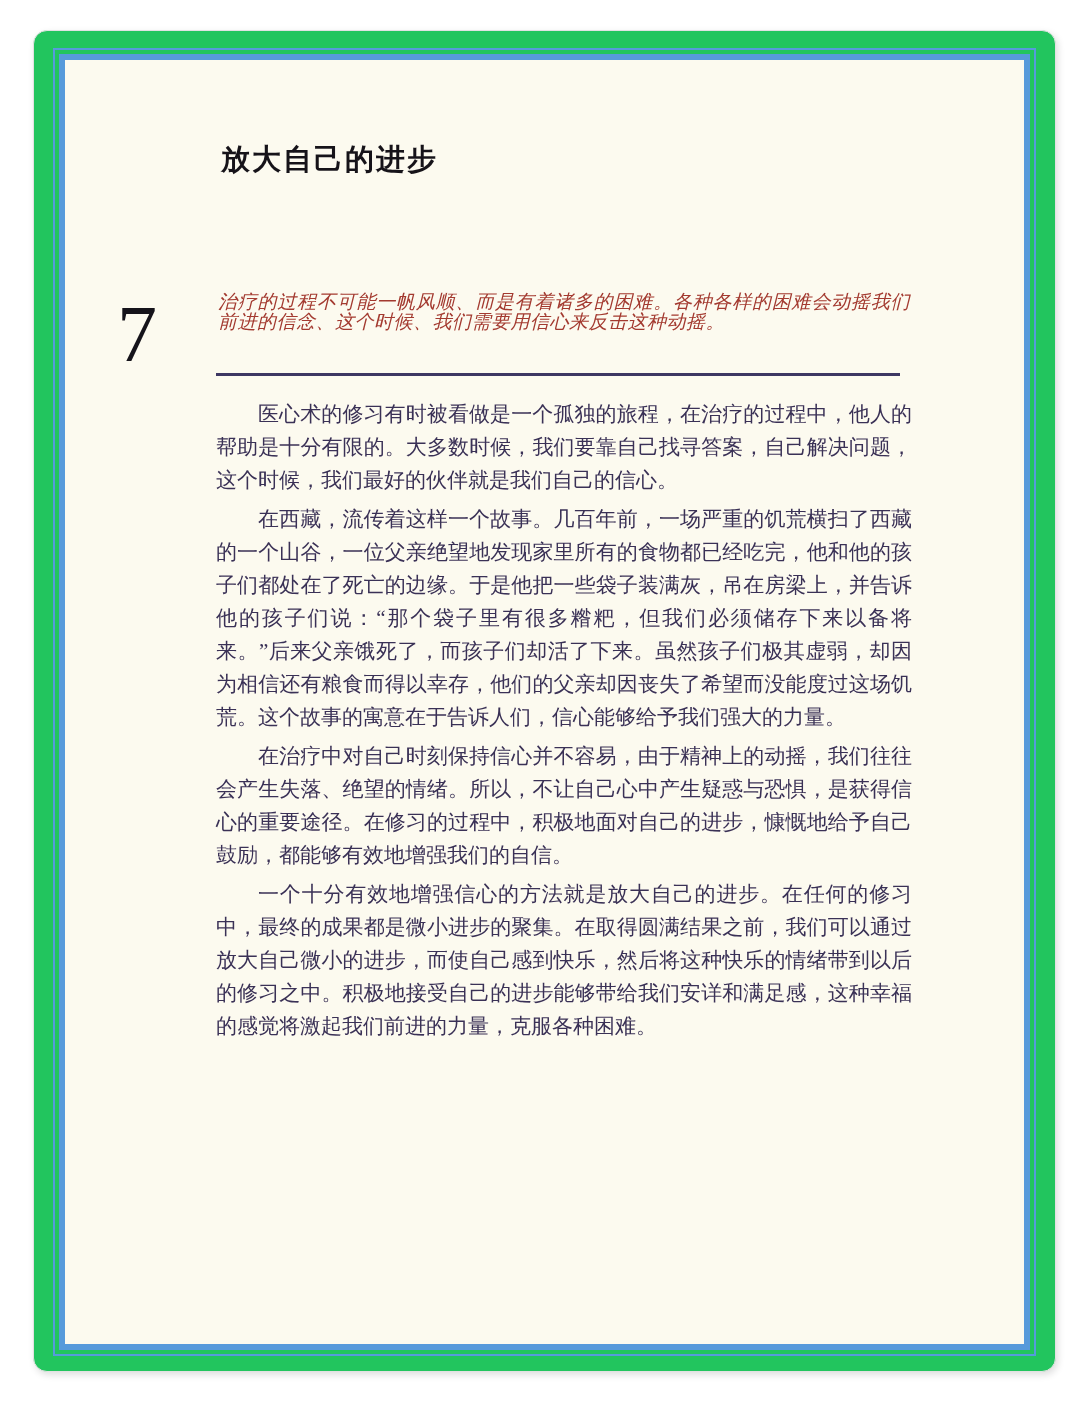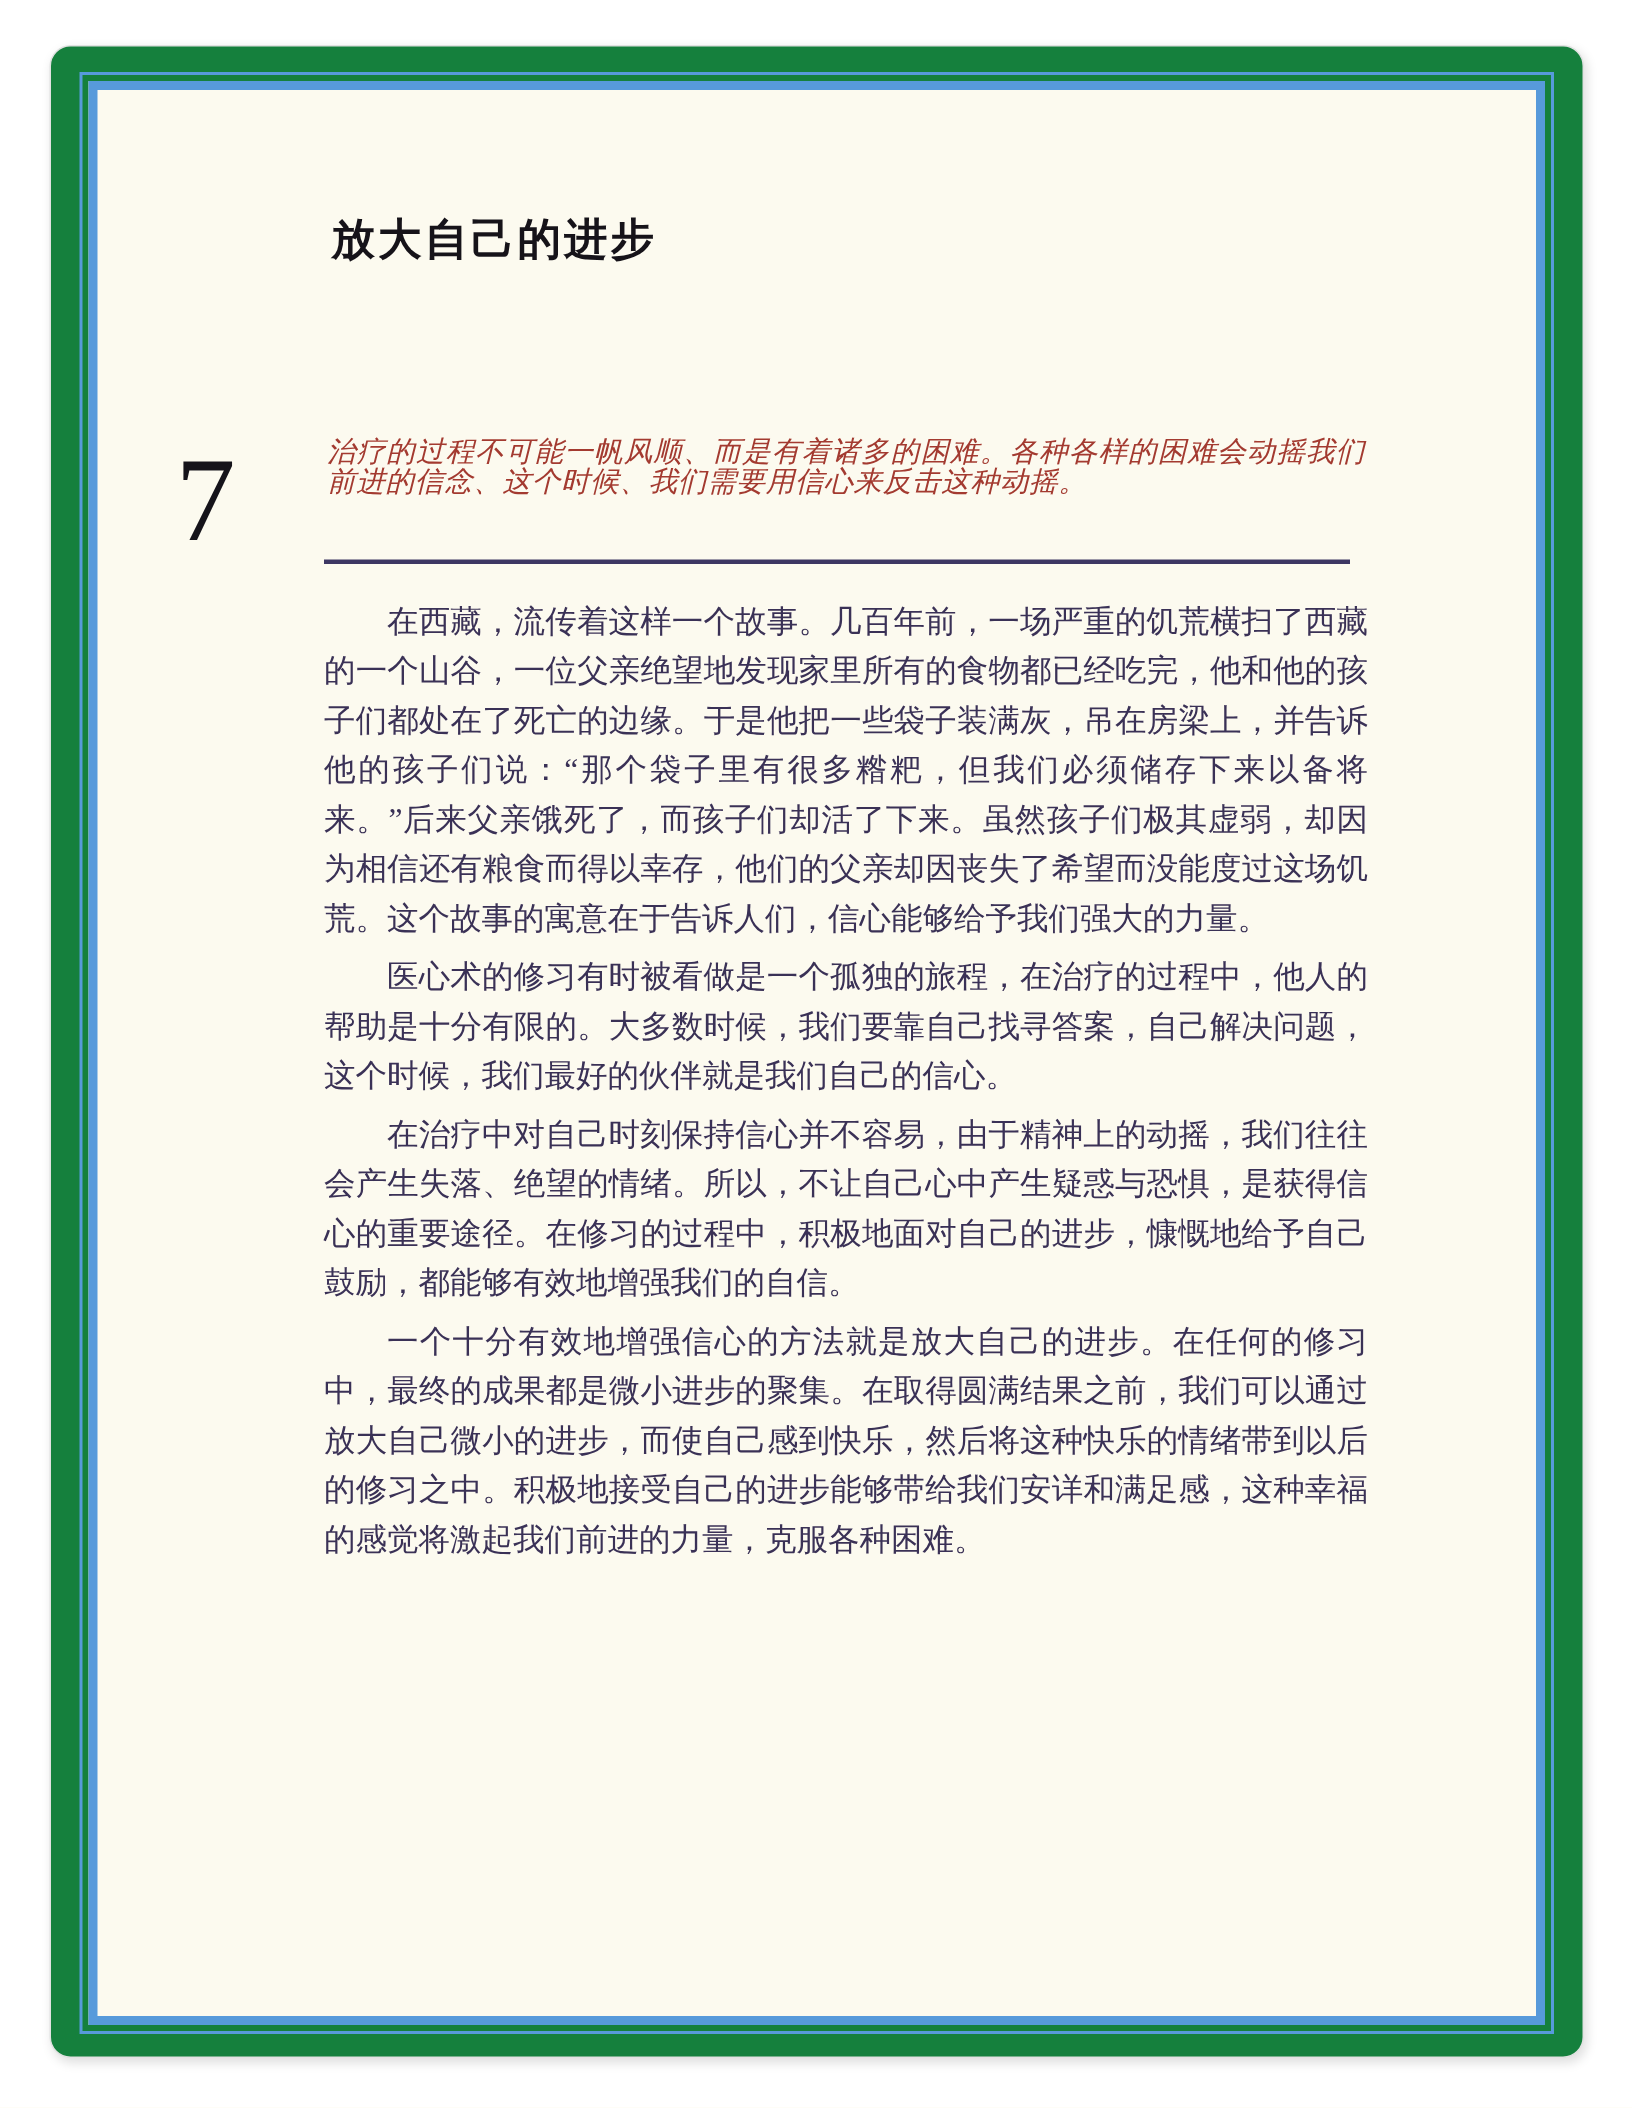--- a/index.html
+++ b/index.html
@@ -22,7 +22,7 @@
   .page-card{
     position:absolute;left:33px;top:30px;
     width:1023px;height:1342px;
-    background:#15803d;
+    background:#22c55e;
     border:1px solid #e2e2e2;
     border-radius:14px;
     box-shadow:2px 3px 7px rgba(0,0,0,0.13);

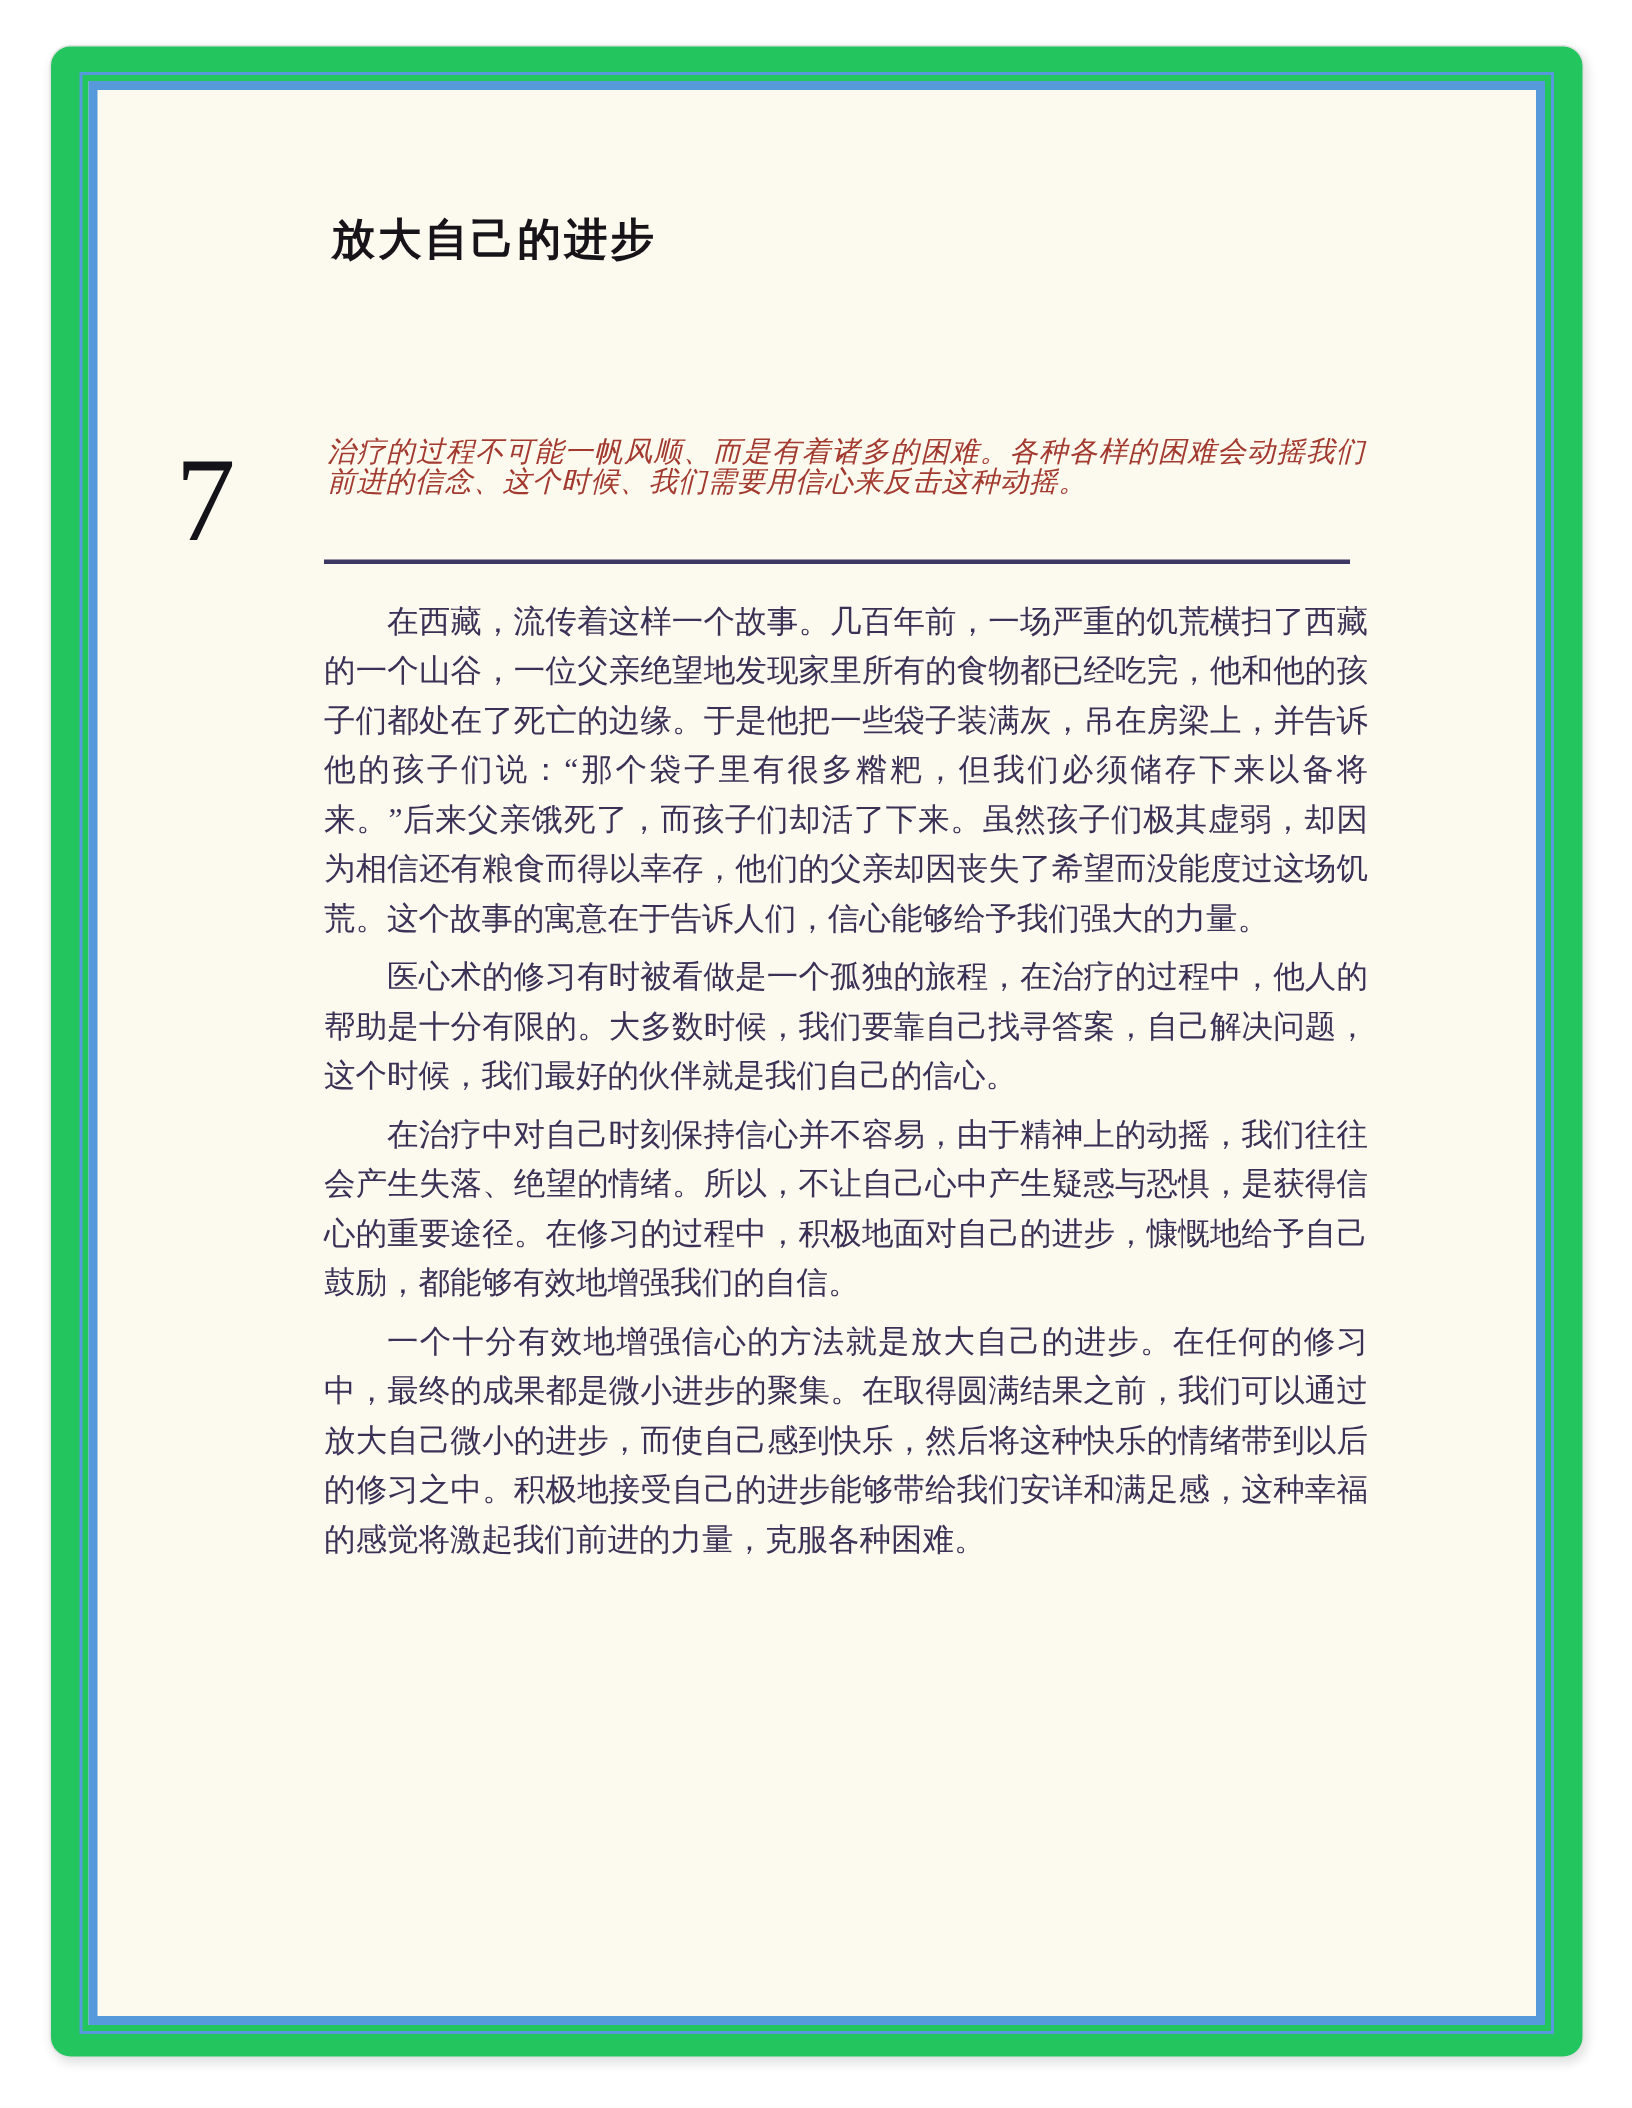--- a/index.html
+++ b/index.html
@@ -107,8 +107,8 @@
       <div class="rule"></div>
 
       <div class="body-text">
+        <p>医心术的修习有时被看做是一个孤独的旅程，在治疗的过程中，他人的帮助是十分有限的。大多数时候，我们要靠自己找寻答案，自己解决问题，这个时候，我们最好的伙伴就是我们自己的信心。</p>
         <p>在西藏，流传着这样一个故事。几百年前，一场严重的饥荒横扫了西藏的一个山谷，一位父亲绝望地发现家里所有的食物都已经吃完，他和他的孩子们都处在了死亡的边缘。于是他把一些袋子装满灰，吊在房梁上，并告诉他的孩子们说：“那个袋子里有很多糌粑，但我们必须储存下来以备将来。”后来父亲饿死了，而孩子们却活了下来。虽然孩子们极其虚弱，却因为相信还有粮食而得以幸存，他们的父亲却因丧失了希望而没能度过这场饥荒。这个故事的寓意在于告诉人们，信心能够给予我们强大的力量。</p>
-        <p>医心术的修习有时被看做是一个孤独的旅程，在治疗的过程中，他人的帮助是十分有限的。大多数时候，我们要靠自己找寻答案，自己解决问题，这个时候，我们最好的伙伴就是我们自己的信心。</p>
         <p>在治疗中对自己时刻保持信心并不容易，由于精神上的动摇，我们往往会产生失落、绝望的情绪。所以，不让自己心中产生疑惑与恐惧，是获得信心的重要途径。在修习的过程中，积极地面对自己的进步，慷慨地给予自己鼓励，都能够有效地增强我们的自信。</p>
         <p>一个十分有效地增强信心的方法就是放大自己的进步。在任何的修习中，最终的成果都是微小进步的聚集。在取得圆满结果之前，我们可以通过放大自己微小的进步，而使自己感到快乐，然后将这种快乐的情绪带到以后的修习之中。积极地接受自己的进步能够带给我们安详和满足感，这种幸福的感觉将激起我们前进的力量，克服各种困难。</p>
       </div>

